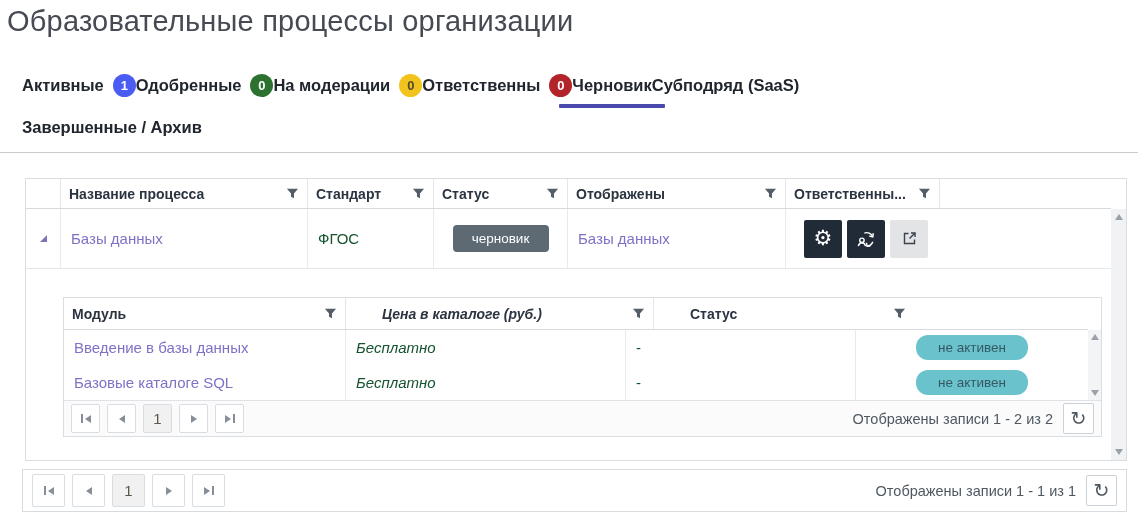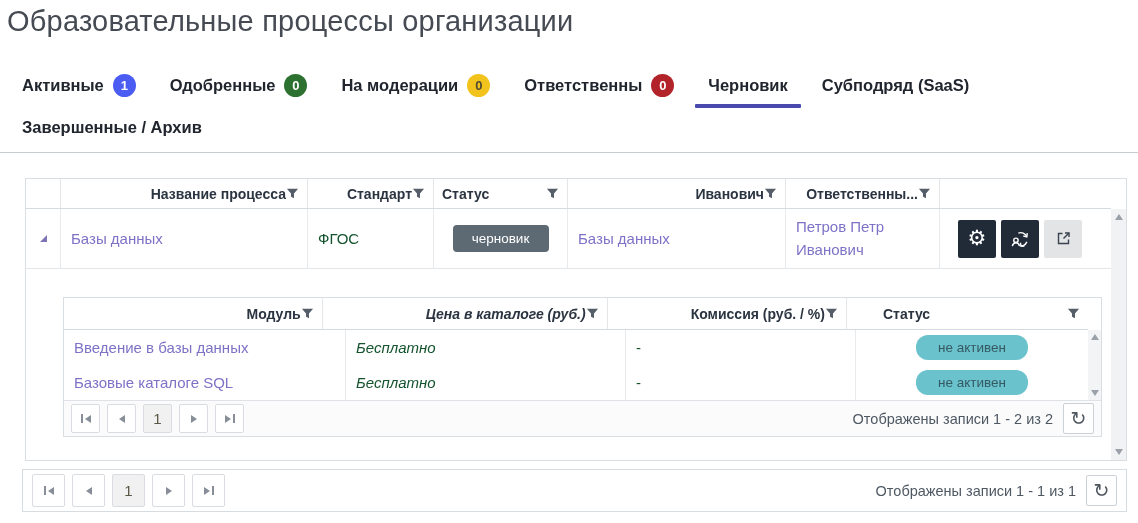--- a/index.html
+++ b/index.html
@@ -12,7 +12,7 @@
 
   
   .tabs { position:absolute; left:22px; top:74px; right:10px; }
-  .tabs-row1 { display:flex; gap:34px; align-items:center; }
+  .tabs-row1 { display:flex; align-items:center; }
   .tab { display:flex; align-items:center; position:relative; font-size:16.5px;
     font-weight:600; color:#20252e; cursor:pointer; white-space:nowrap; }
   .tab.active { font-weight:700; }

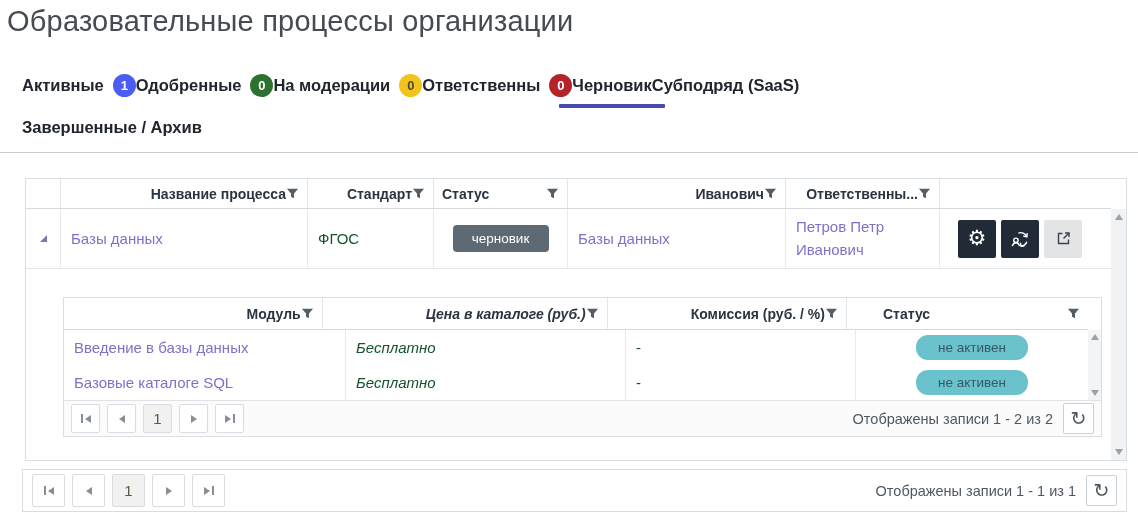--- a/index.html
+++ b/index.html
@@ -32,7 +32,7 @@
   .ogrid { position:absolute; left:25px; top:178px; width:1102px; height:283px;
     border:1px solid #d9dee3; background:#fff; }
   .ohead { display:flex; height:30px; border-bottom:1px solid #d5dade; width:1085px; }
-  .hcell { display:flex; align-items:center; justify-content:flex-end;
+  .hcell { display:flex; align-items:center; justify-content:space-between;
     padding:0 8px; font-size:14px; font-weight:700; color:#2b3441;
     border-right:1px solid #e4e7ea; white-space:nowrap; overflow:hidden; }
   .orow { display:flex; height:60px; border-bottom:1px solid #e4e7ea; width:1085px; }

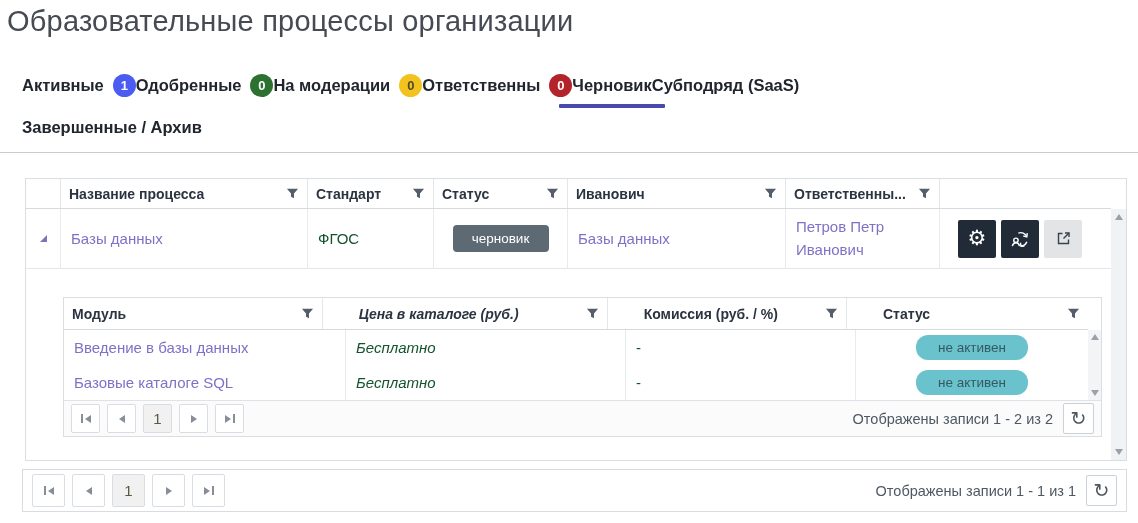--- a/index.html
+++ b/index.html
@@ -165,7 +165,7 @@
         </svg>
     </div>
     <div class="hcell c4">
-      <span>Иванович</span>
+      <span>Отображены</span>
       <svg class="funnel" viewBox="0 0 14 14">
           <path d="M1 2h12L8.6 7v5.2L5.4 10.6V7L1 2z" fill="#555e68"></path>
         </svg>

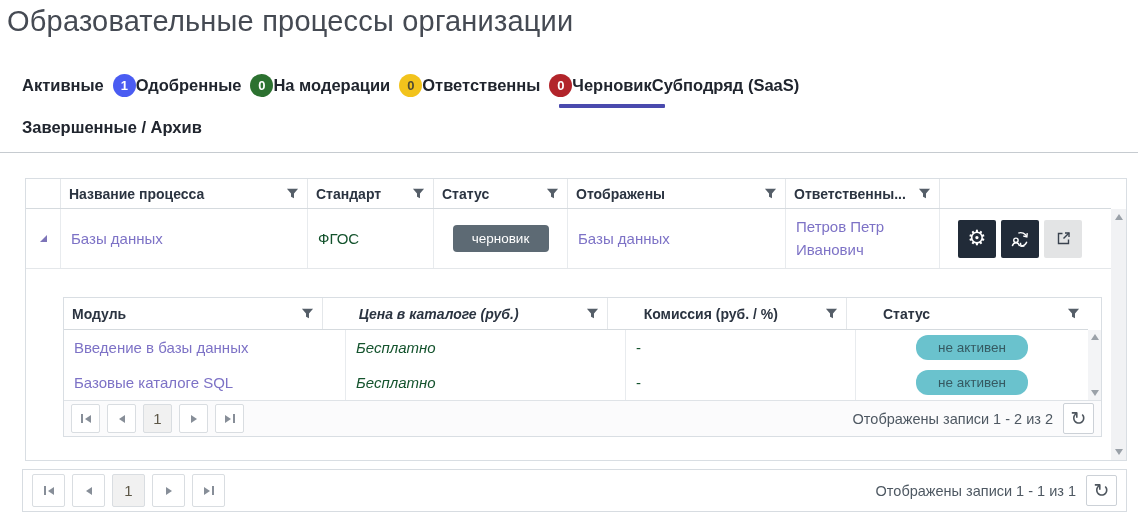--- a/index.html
+++ b/index.html
@@ -195,9 +195,6 @@
     <div class="cell c4">
       <span class="link">Базы данных</span>
     </div>
-    <div class="cell c5">
-      <span class="link resp">Петров Петр Иванович</span>
-    </div>
     <div class="cell c6">
       <button class="abtn abtn-dark">
         <span class="gear-glyph">⚙</span>

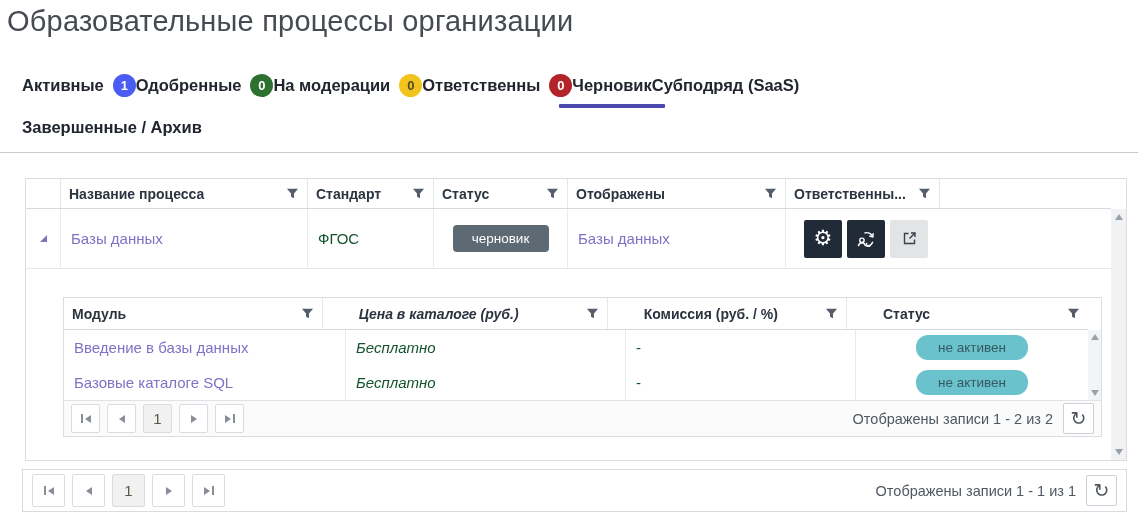--- a/index.html
+++ b/index.html
@@ -234,12 +234,6 @@
               <path d="M1 2h12L8.6 7v5.2L5.4 10.6V7L1 2z" fill="#555e68"></path>
             </svg>
         </div>
-        <div class="hcell n2">
-          <span>Комиссия (руб. / %)</span>
-          <svg class="funnel" viewBox="0 0 14 14">
-              <path d="M1 2h12L8.6 7v5.2L5.4 10.6V7L1 2z" fill="#555e68"></path>
-            </svg>
-        </div>
         <div class="hcell n3" style="justify-content:space-between; padding:0 8px;">
           <span>Статус</span>
           <svg class="funnel" viewBox="0 0 14 14">

